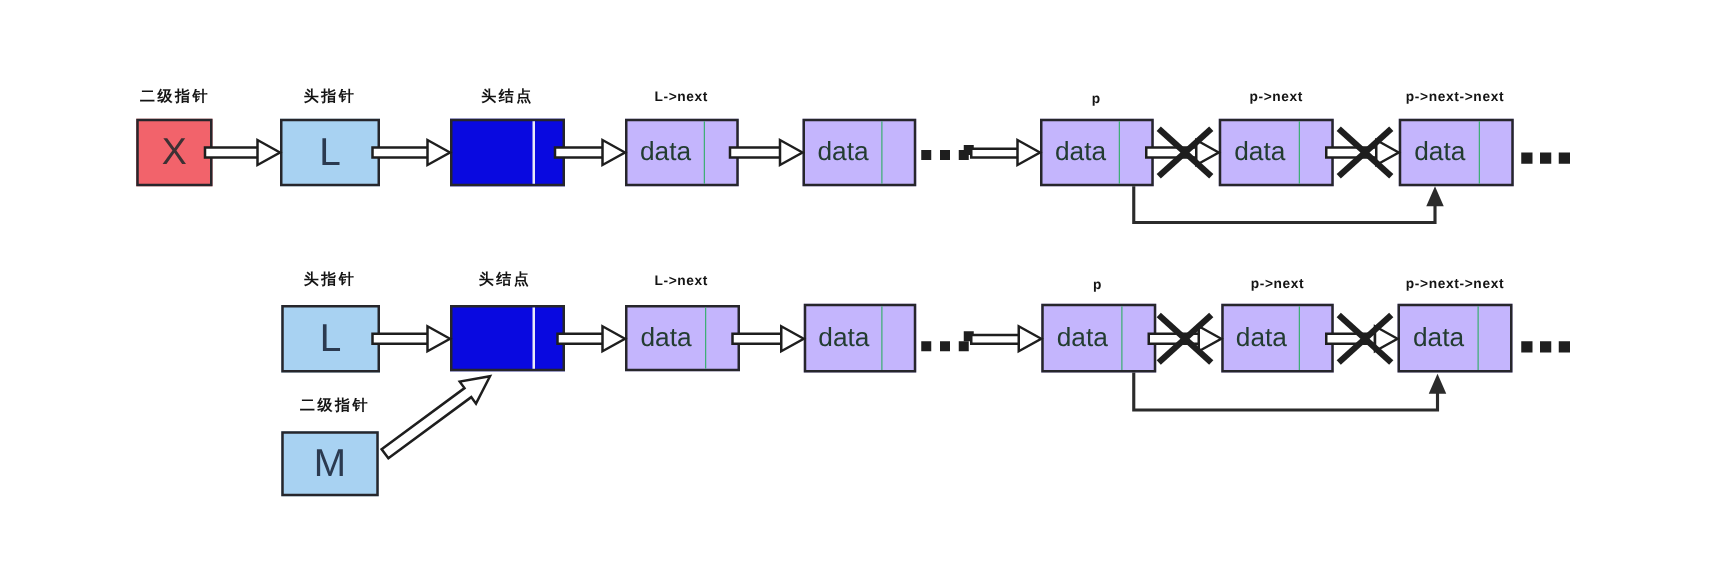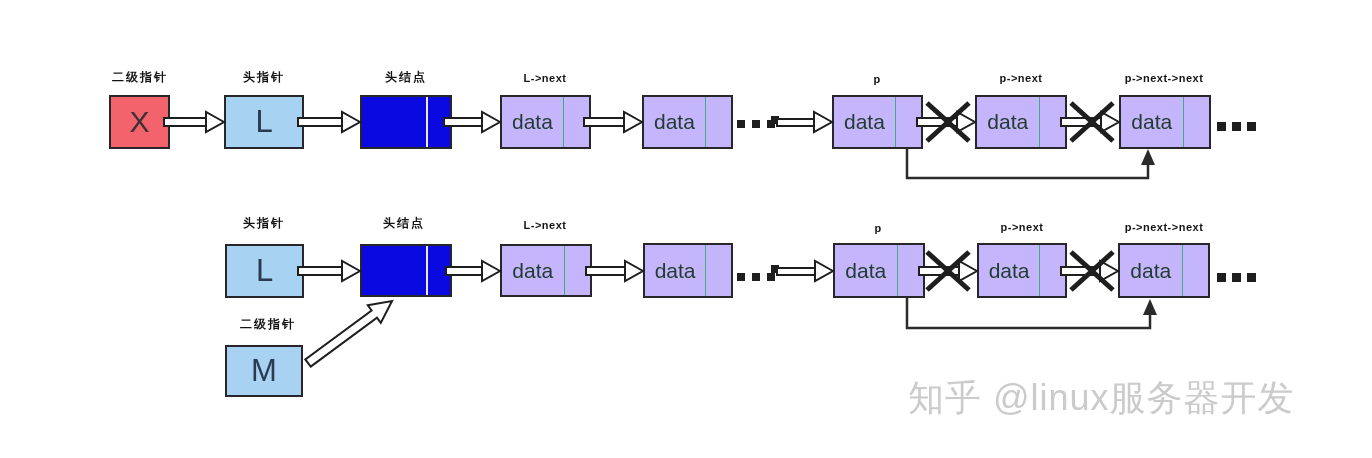--- a/index.html
+++ b/index.html
@@ -223,7 +223,6 @@
     </g>
   </svg>
 
-  <div class="watermark">知乎 @linux服务器开发</div>
 </div>
 
 </body></html>

